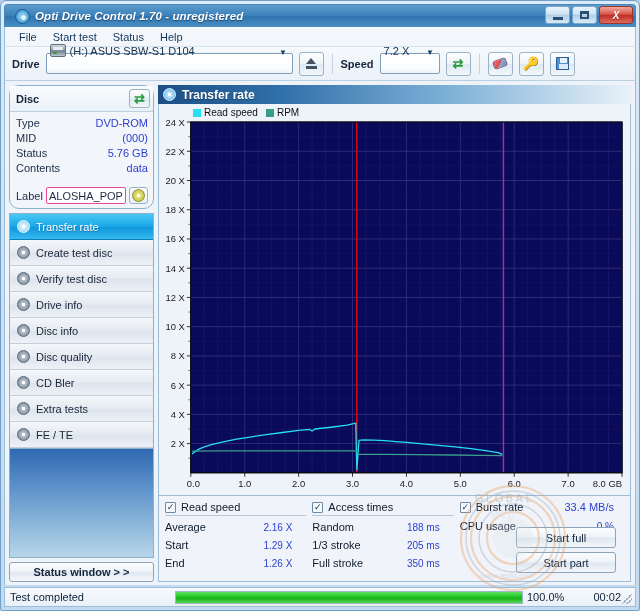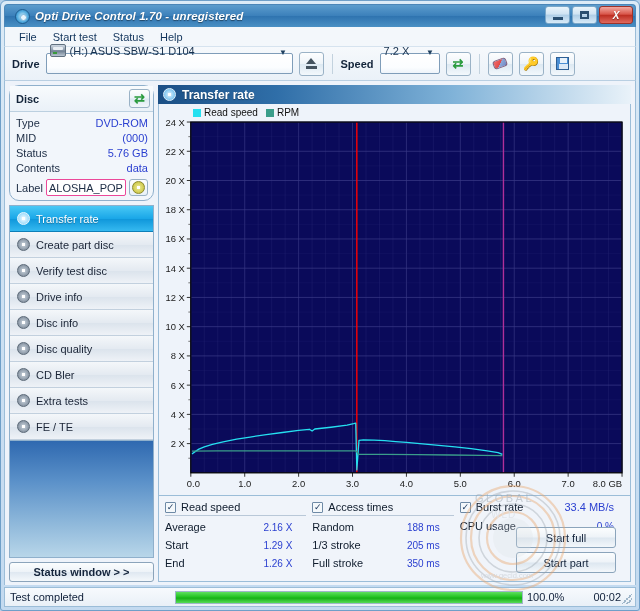--- a/index.html
+++ b/index.html
@@ -150,7 +150,7 @@
   .drow { display:flex; justify-content:space-between; align-items:center; height:15px; }
   .dk { color:#1c2c44; font-size:11px; }
   .dv { color:#2a3fd0; font-size:11px; }
-  .label-row { display:flex; align-items:center; gap:3px; margin-top:4px; }
+  .label-row { display:flex; align-items:center; gap:3px; margin-top:12px; }
   .label-box {
     flex:1; height:17px; border:1px solid #ec4899; background:#fff;
     font-size:11px; color:#1c2c44; display:flex; align-items:center;

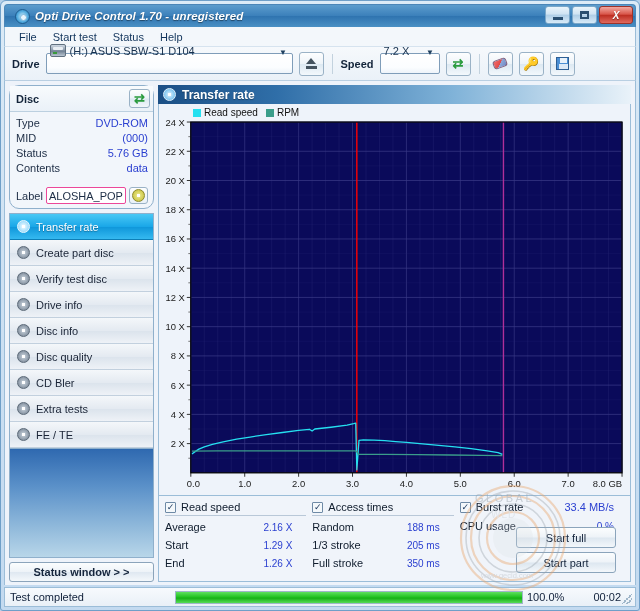--- a/index.html
+++ b/index.html
@@ -395,7 +395,7 @@
         </div>
         <div class="navitem">
           <span class="navicon"></span>
-          <span>Create part disc</span>
+          <span>Create test disc</span>
         </div>
         <div class="navitem">
           <span class="navicon"></span>

